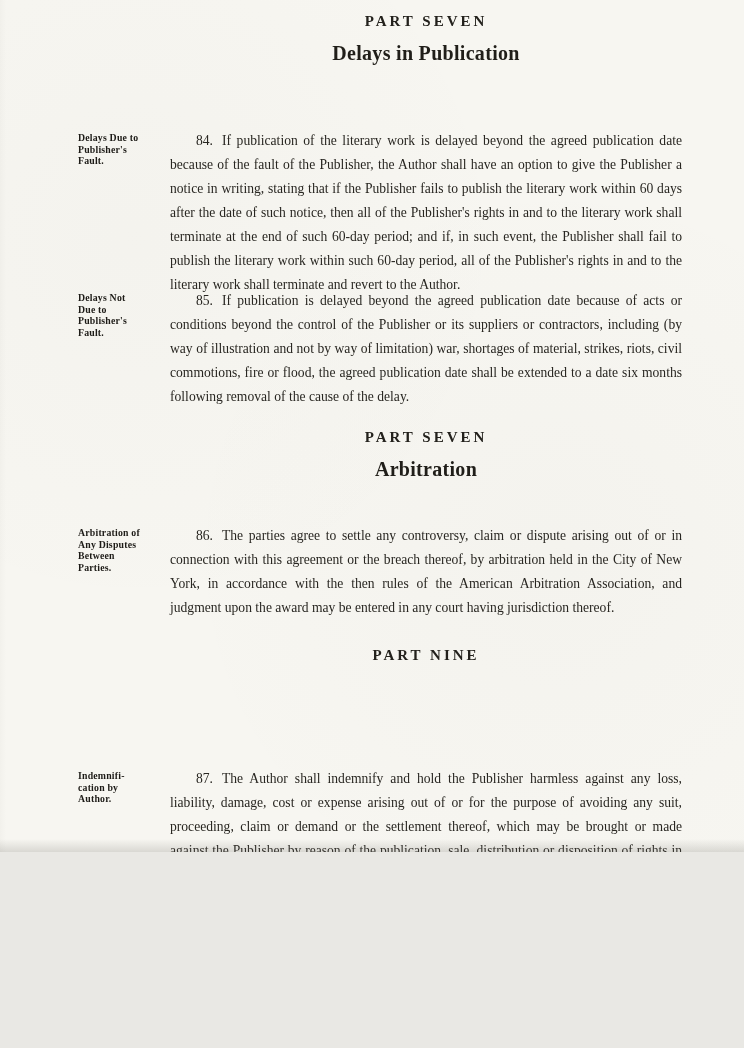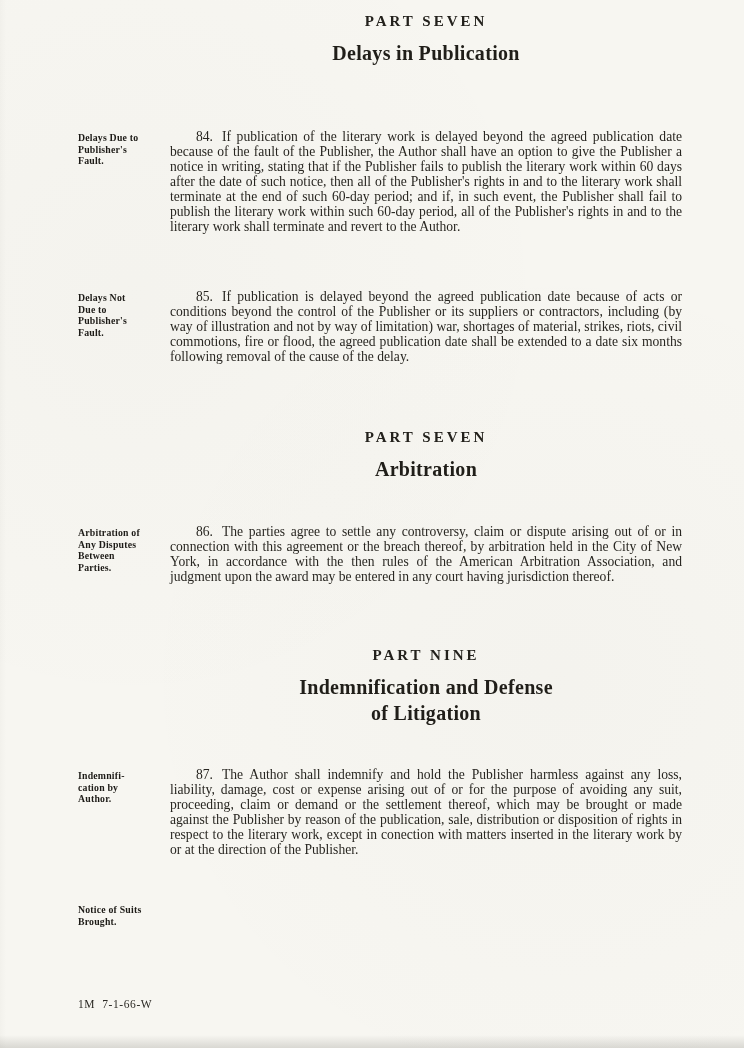--- a/index.html
+++ b/index.html
@@ -6,7 +6,7 @@
   .page {
     position: relative;
     width: 744px;
-    height: 1048px;
+    height: 852px;
     margin: 0 auto;
     background-color: #f7f6f1;
     background-image:

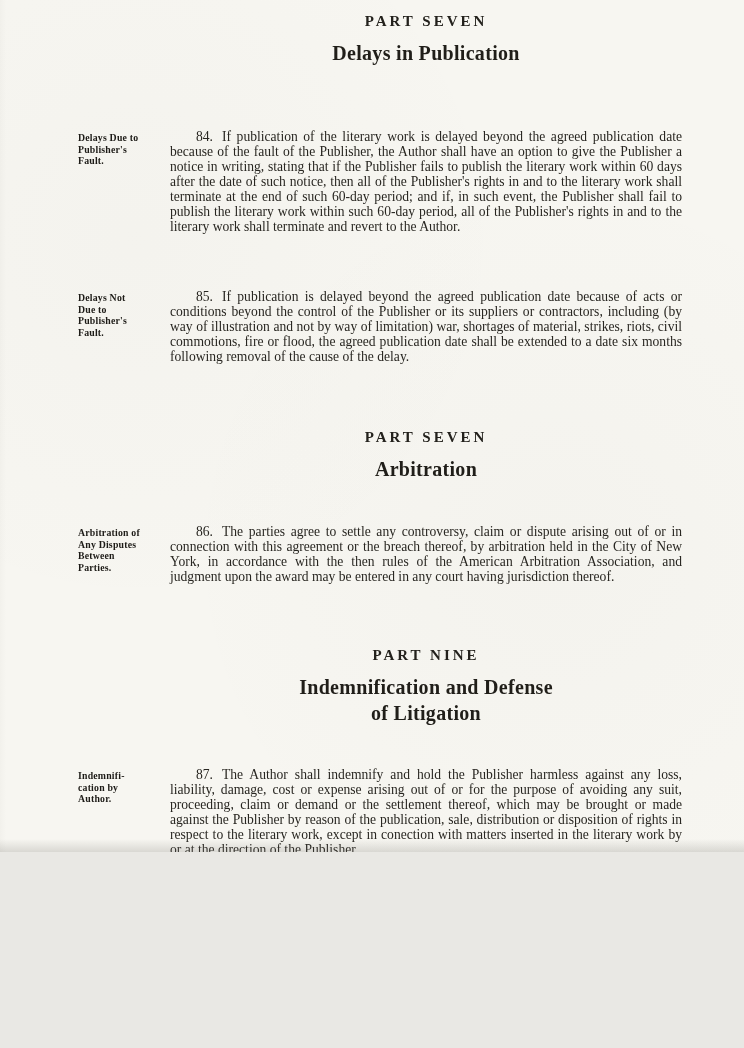--- a/index.html
+++ b/index.html
@@ -38,7 +38,7 @@
   }
   .clause-text {
     margin: 0 0 0 92px; width: 512px;
-    font-size: 13.6px; line-height: 15px;
+    font-size: 13.6px; line-height: 24px;
     text-align: justify; text-indent: 26px;
     color: #282621;
   }

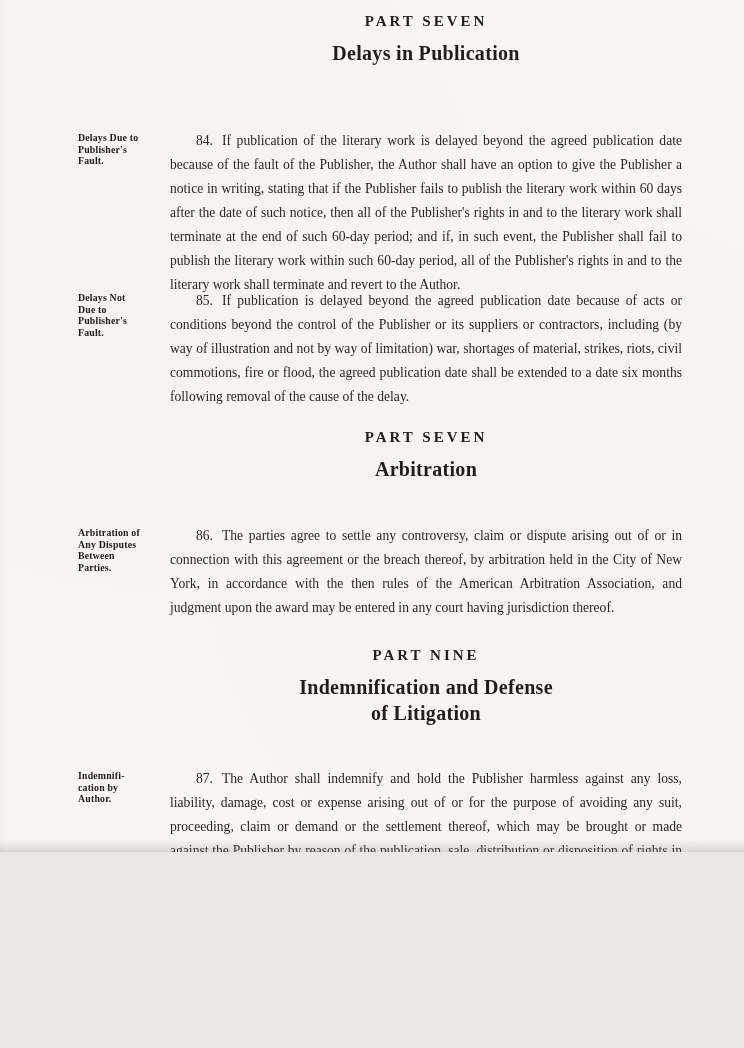--- a/index.html
+++ b/index.html
@@ -98,10 +98,6 @@
 
   <div class="section-heading" style="top:647px;">
     <div class="part-label">PART NINE</div>
-    <div class="section-title">
-      <div>Indemnification and Defense</div>
-      <div>of Litigation</div>
-    </div>
   </div>
 
   <div class="clause" style="top:767px;">

